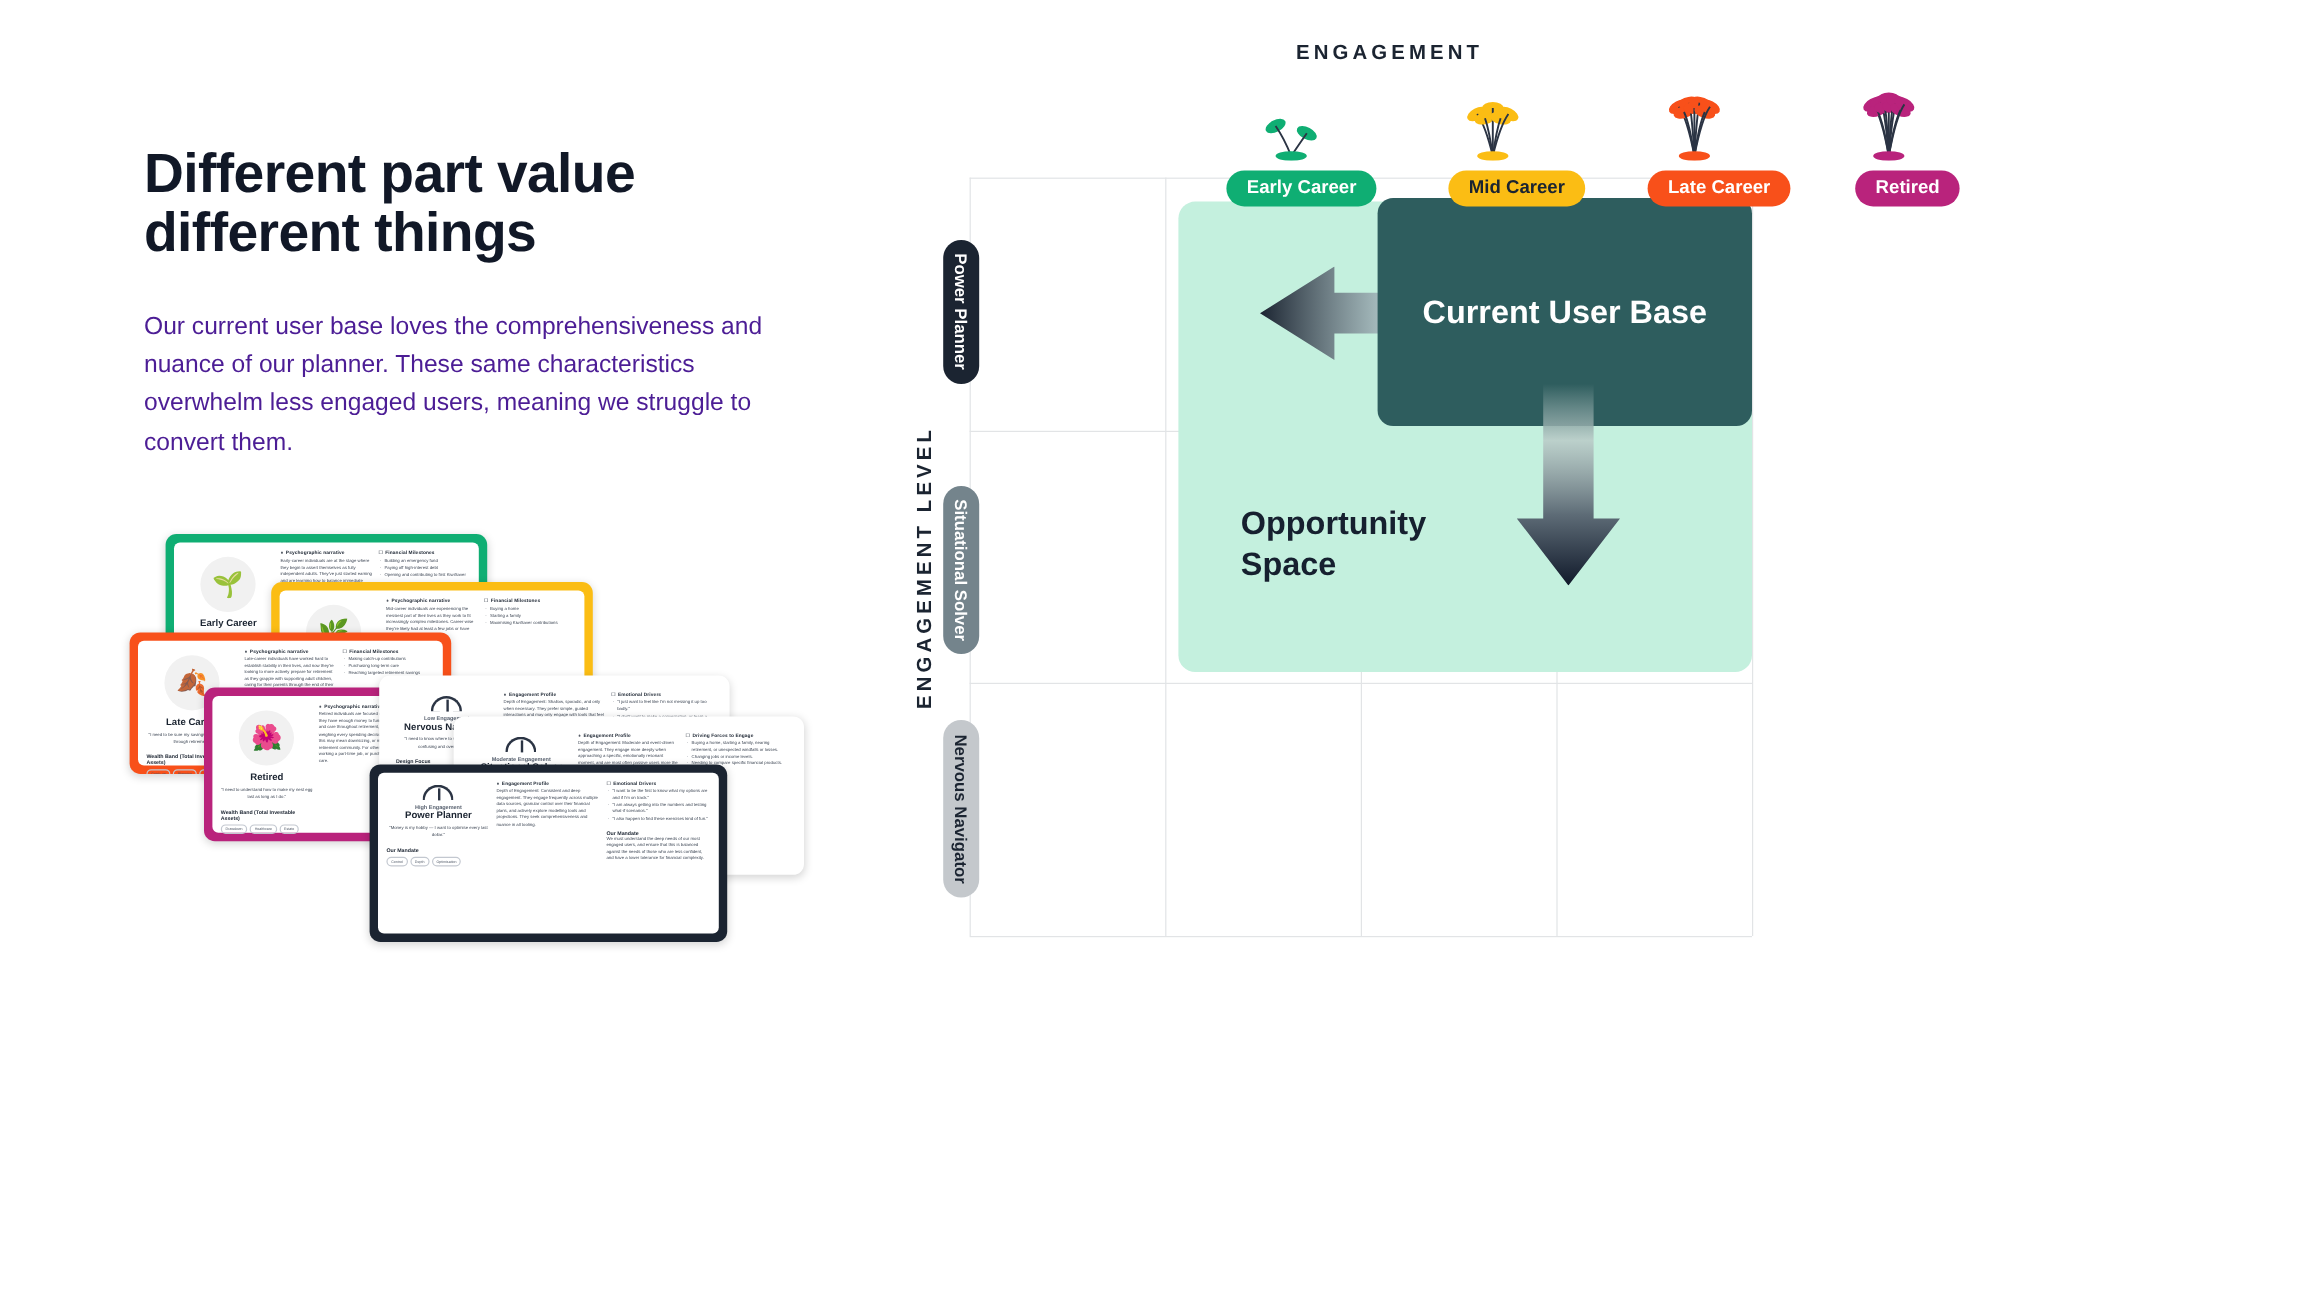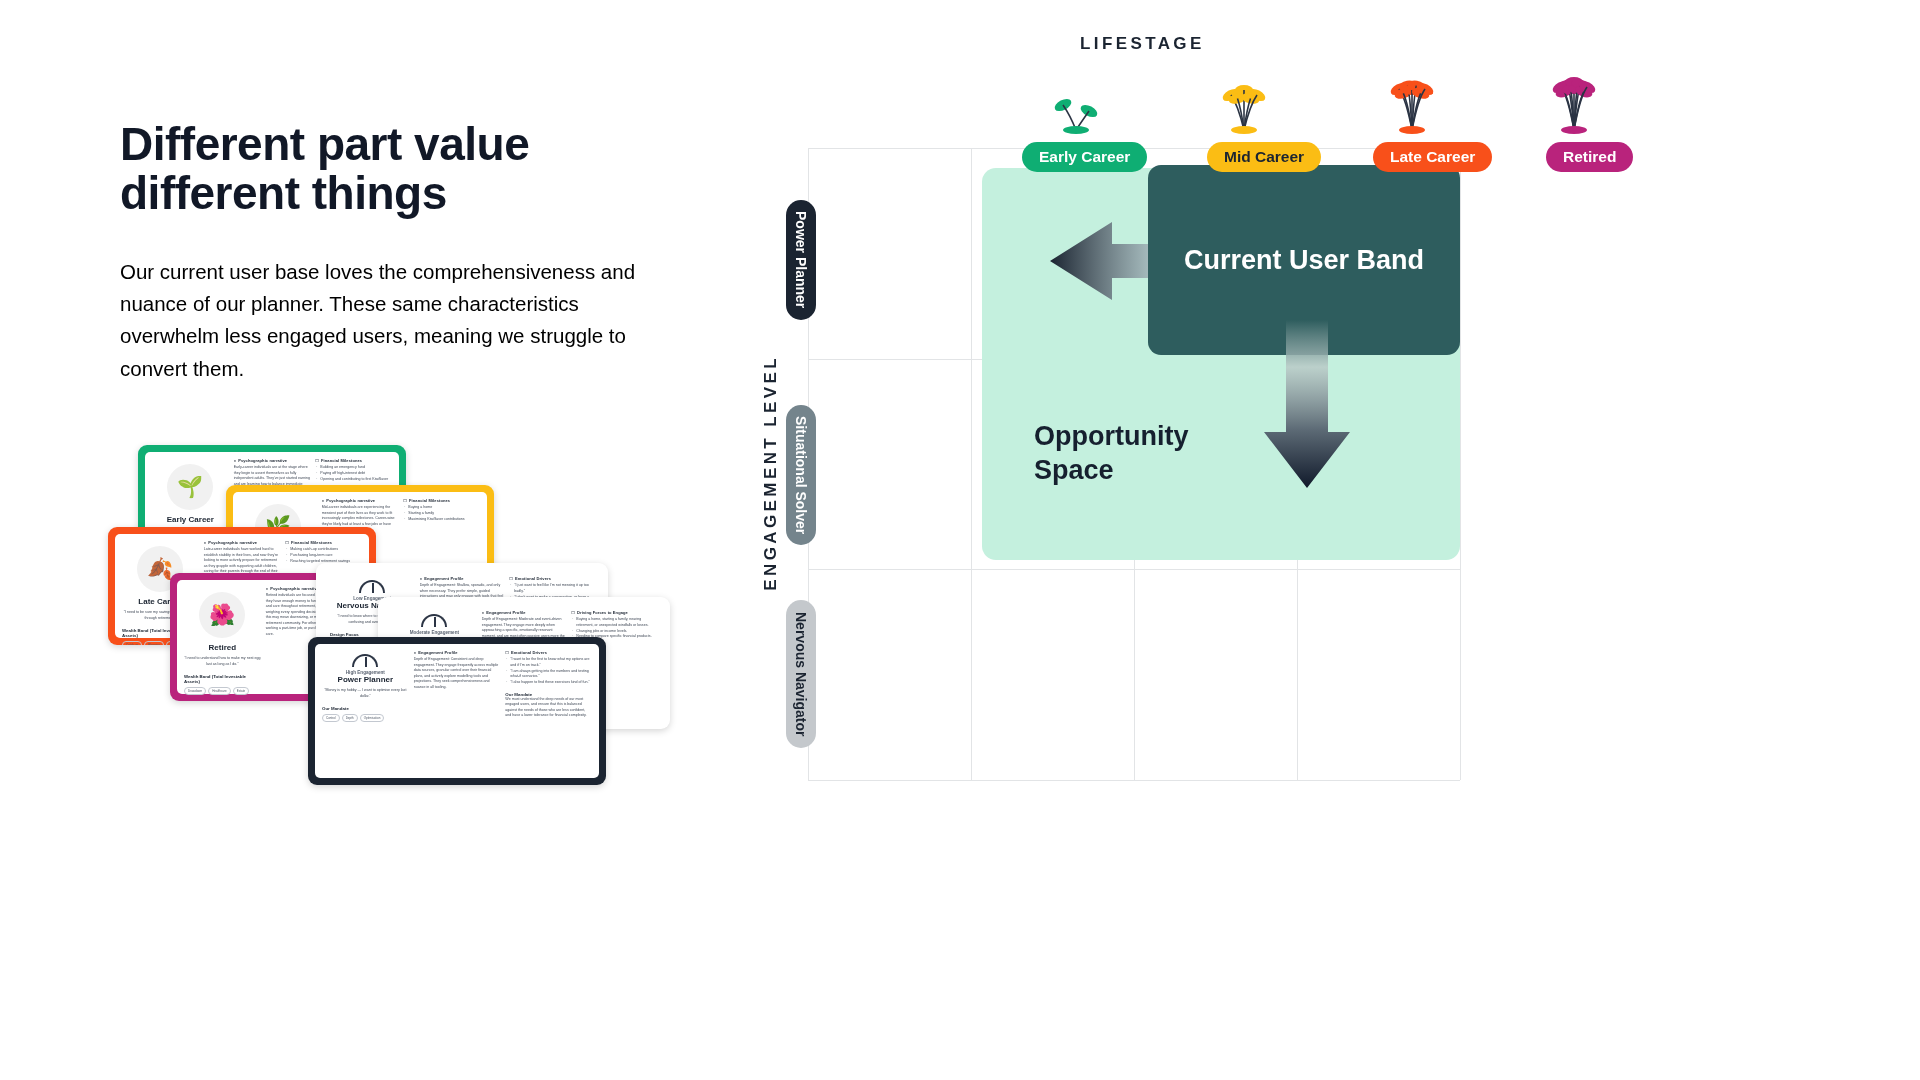--- a/index.html
+++ b/index.html
@@ -318,7 +318,7 @@
       </div>
     </div>
 
-  <div class="lifestage-title">LIFESTAGE</div>
+  <div class="lifestage-title">ENGAGEMENT</div>
   <div class="engagement-title">ENGAGEMENT LEVEL</div>
 
   <div class="grid">

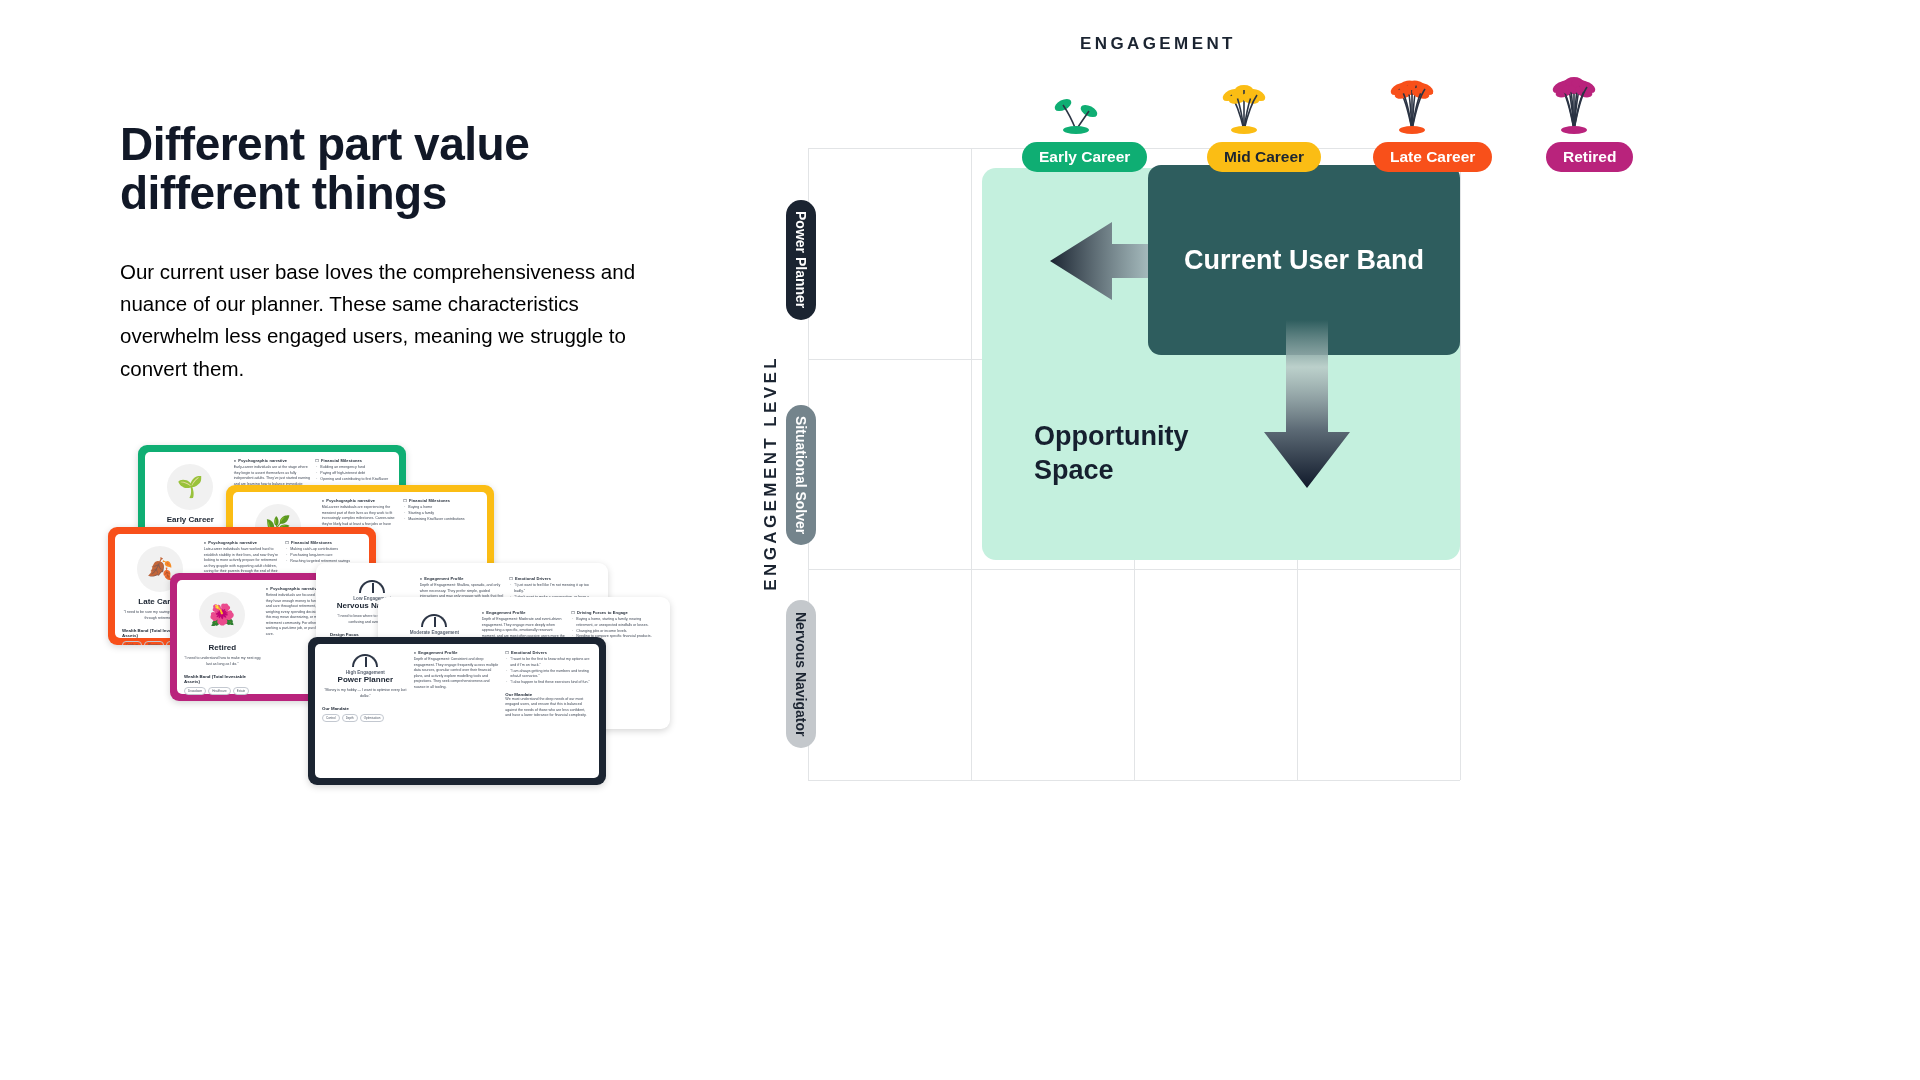--- a/index.html
+++ b/index.html
@@ -19,7 +19,7 @@
   }
   .subcopy {
     margin-top: 38px; font-size: 20.5px; line-height: 1.58;
-    color: #000000; font-weight: 400; max-width: 520px;
+    color: #4c1d95; font-weight: 400; max-width: 520px;
   }
 
   

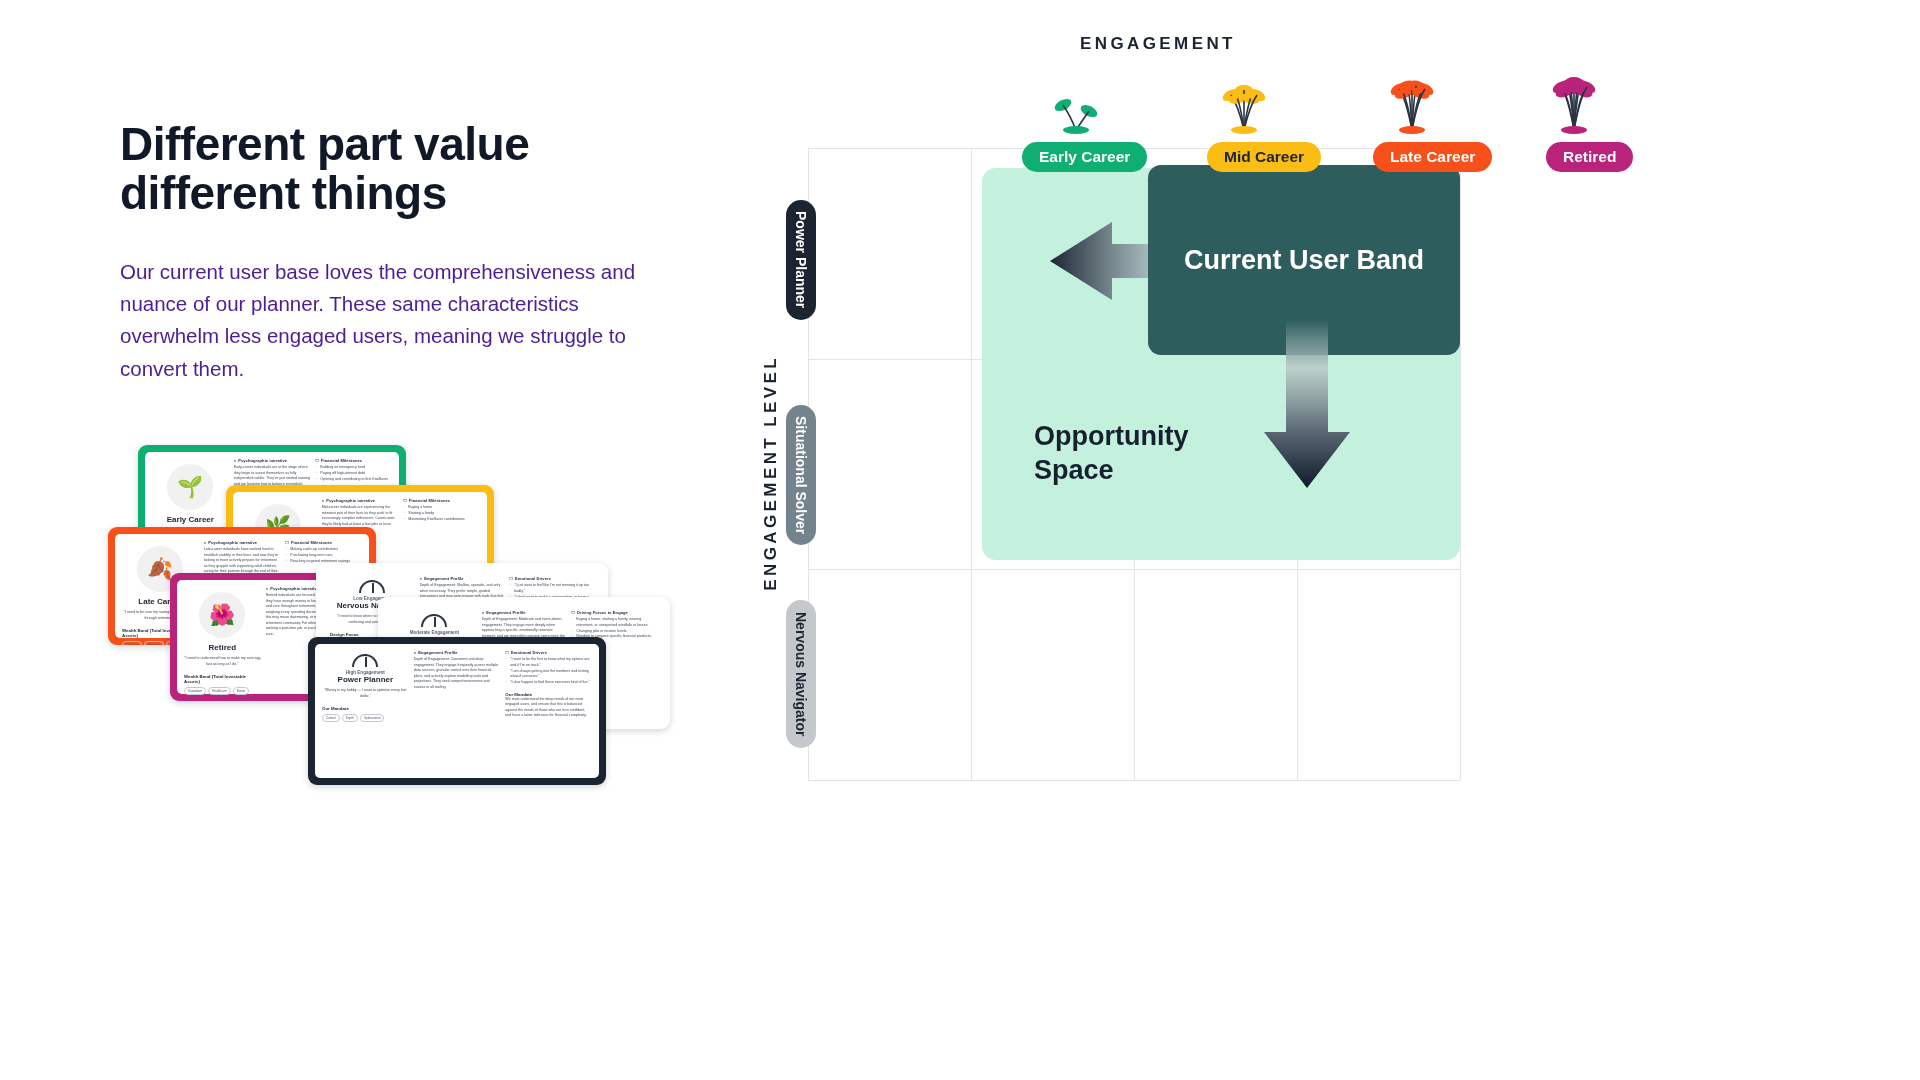--- a/index.html
+++ b/index.html
@@ -347,7 +347,7 @@
   </svg>
 
   <div class="cub-box">
-    <span class="cub-label">Current User Band</span>
+    <span class="cub-label">Current User Base</span>
   </div>
 
   <svg class="arrow-down" viewBox="0 0 86 168" aria-hidden="true">

